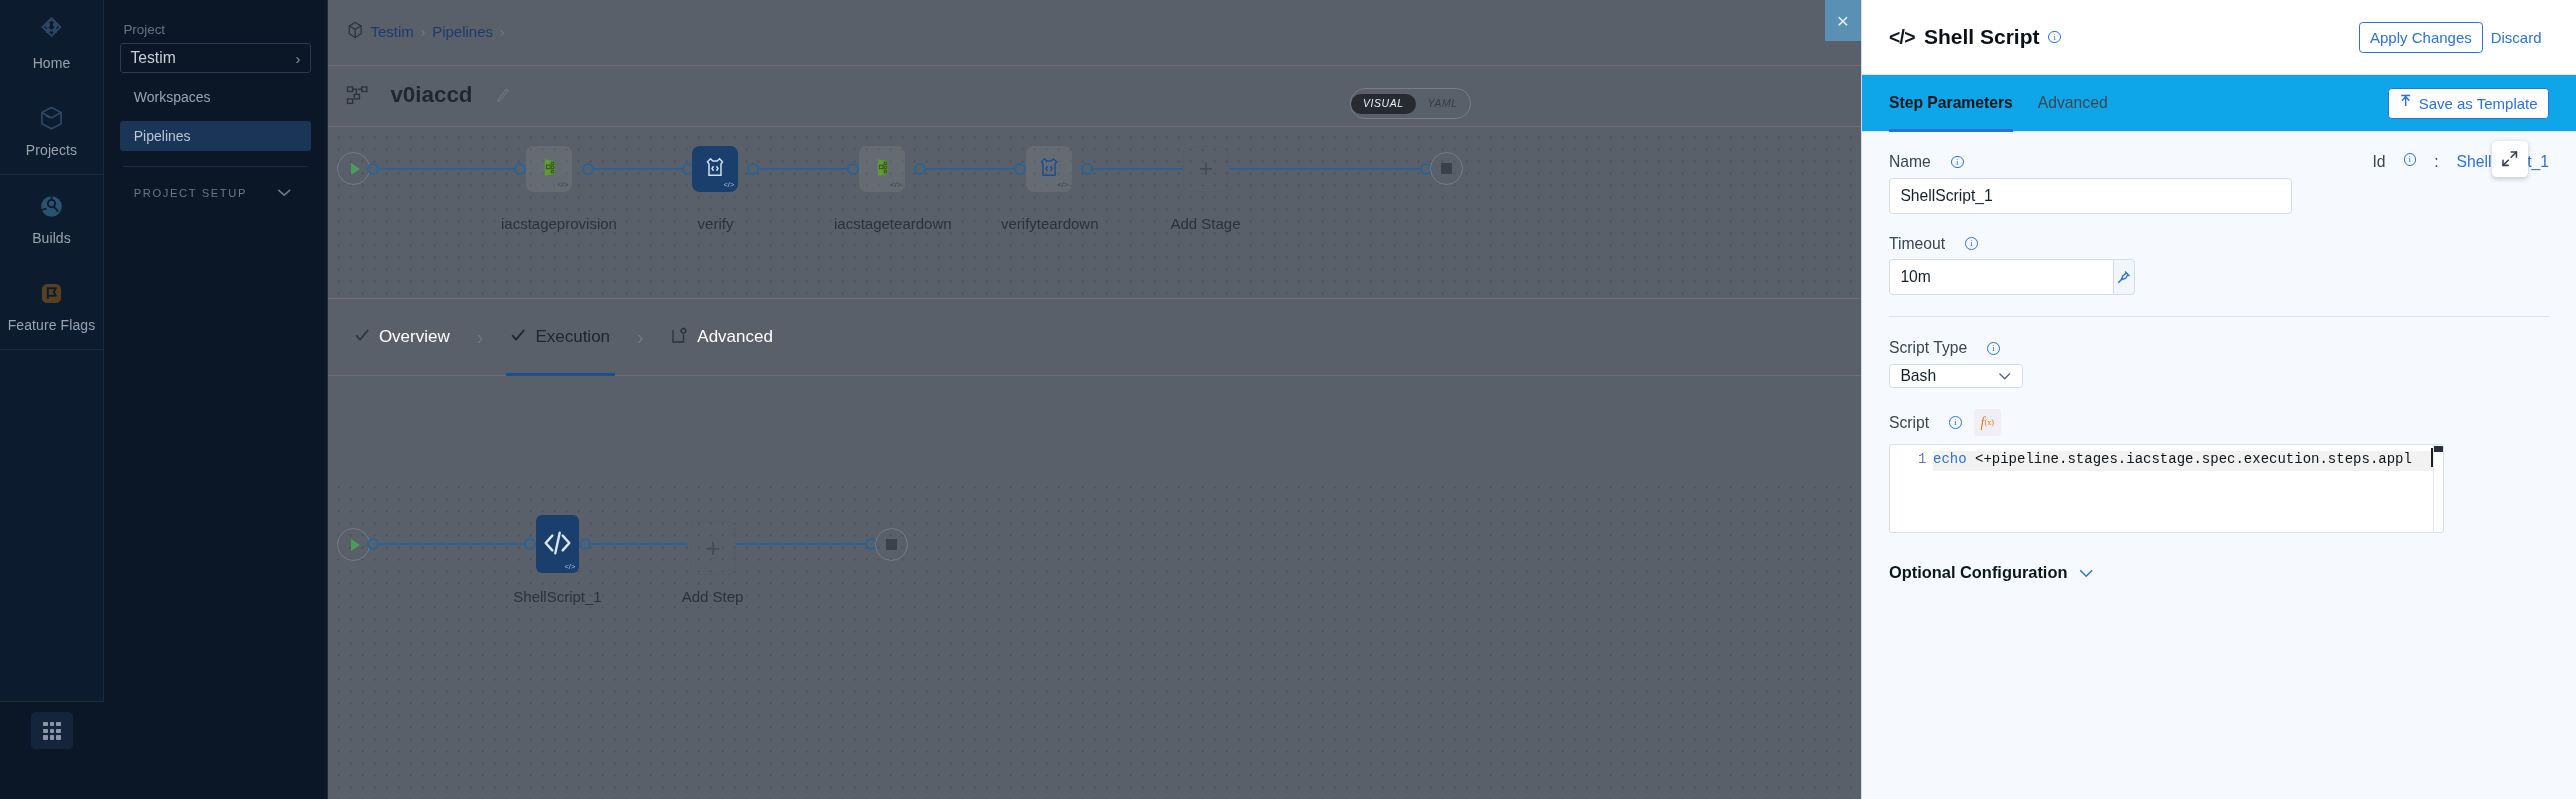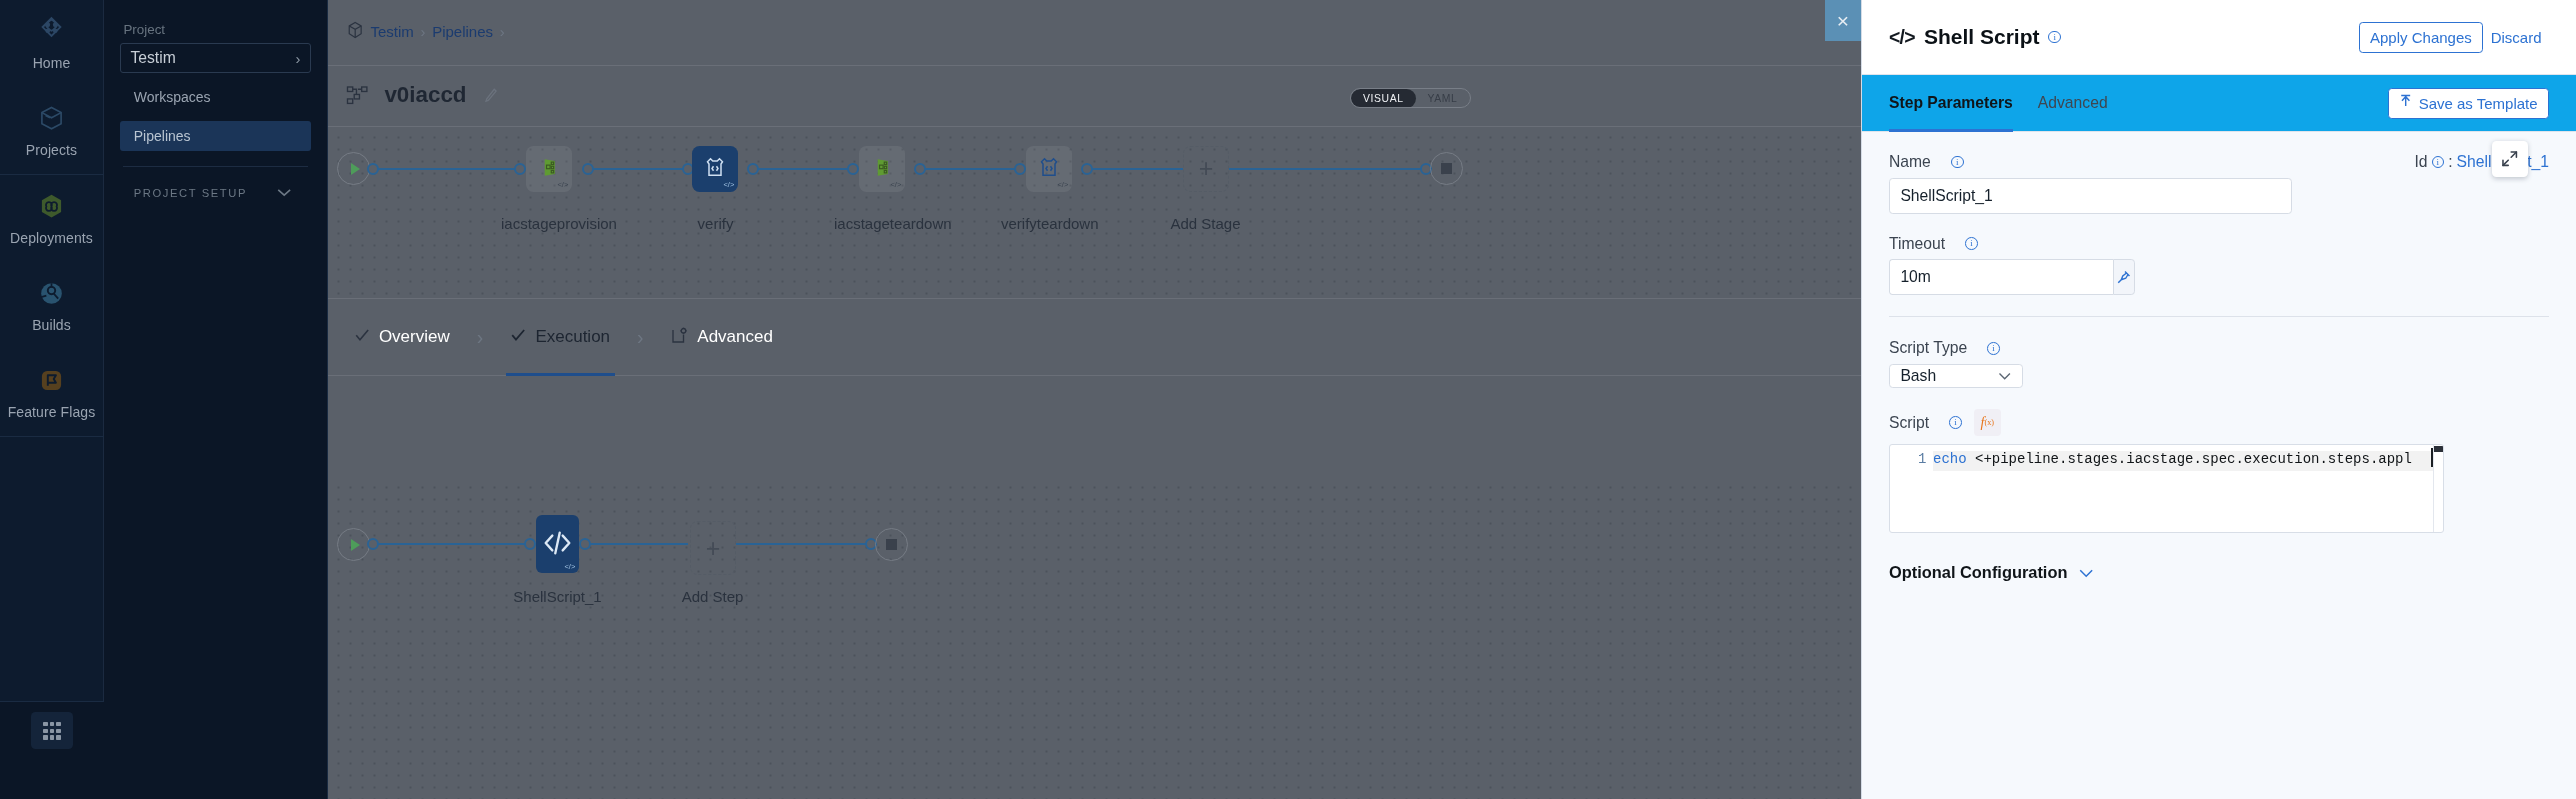--- a/index.html
+++ b/index.html
@@ -97,7 +97,7 @@
     position:relative; height: 61px; border-bottom: 0.7px solid #6a6f78;
   }
   #pipeline-title {
-    position:absolute; left:18px; top: 16.4px; display:flex; align-items:center; gap:16px;
+    position:absolute; left:18px; top: 16.4px; display:flex; align-items:center; gap:22px;
   }
   #pipeline-title .pname { font-size: 22.4px; font-weight: bold; color:#1f2733; }
   #pipeline-title .pipeico svg { display:block; }

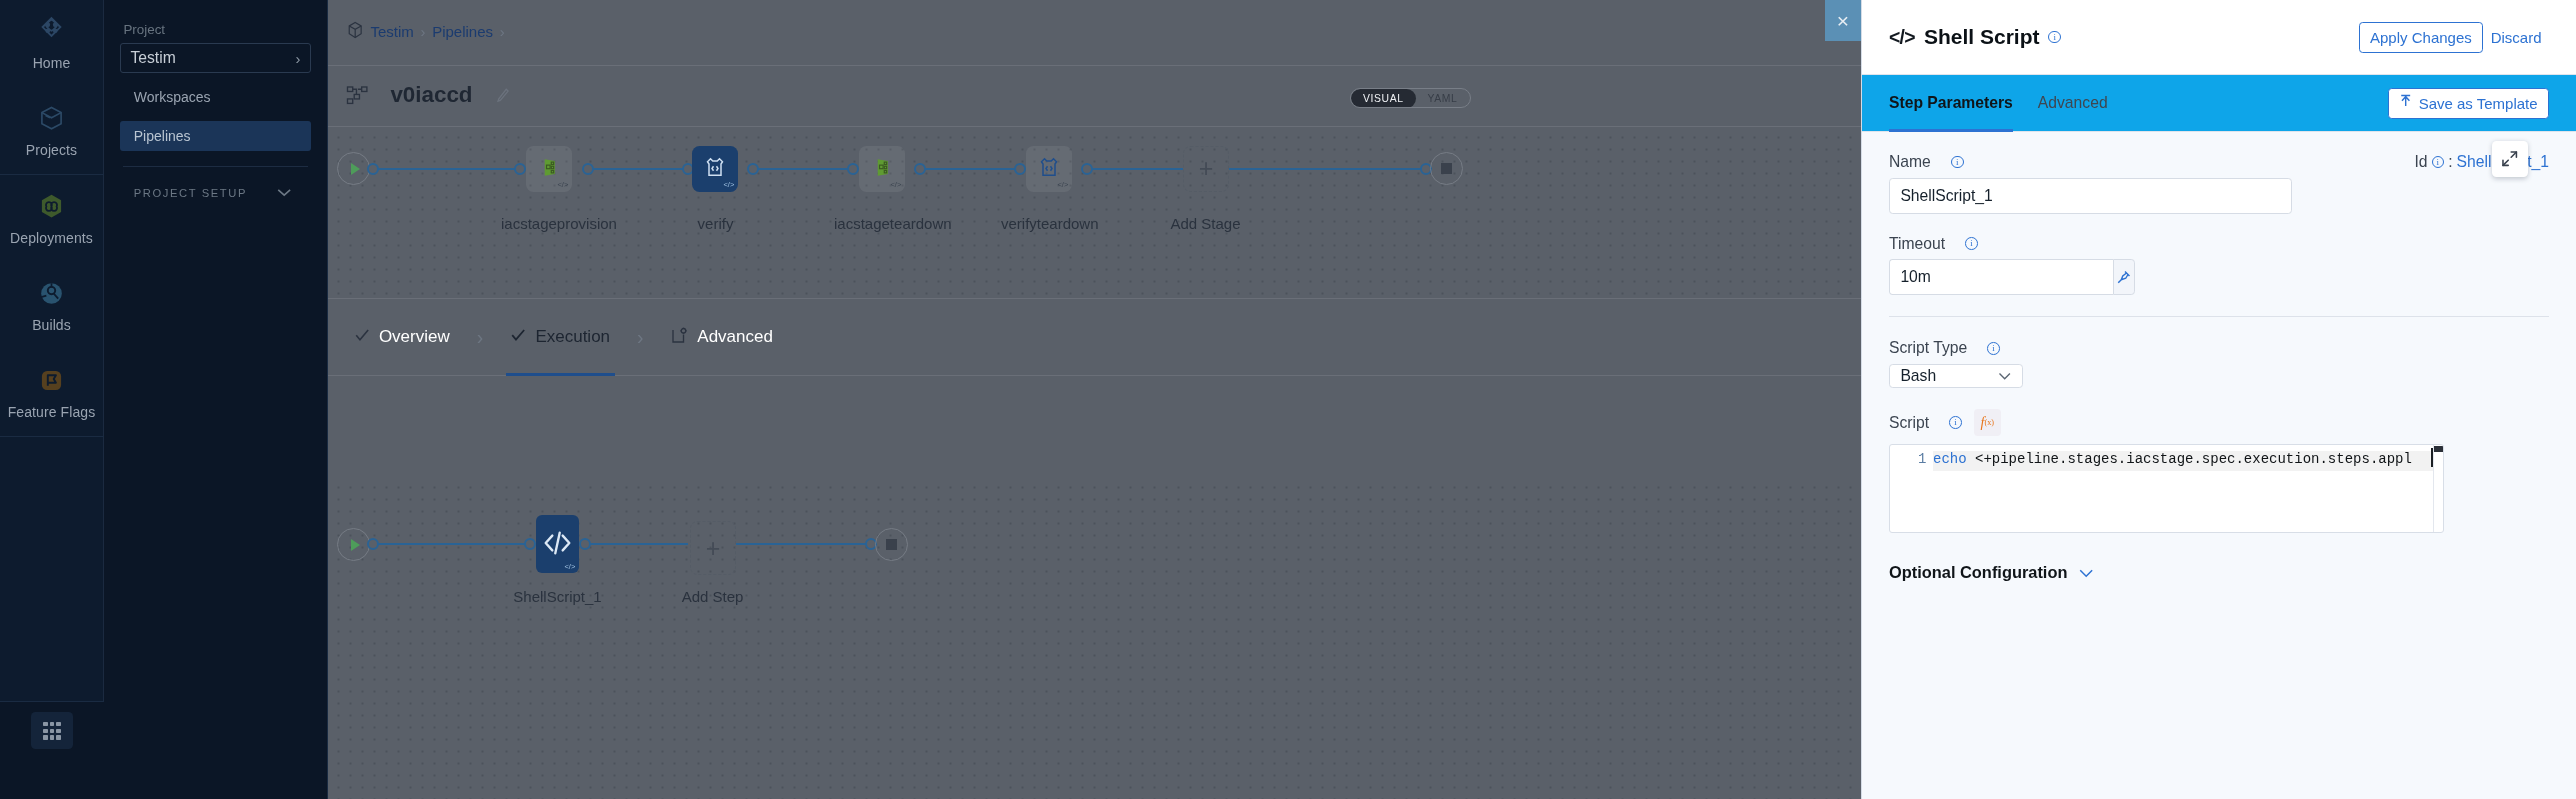--- a/index.html
+++ b/index.html
@@ -104,8 +104,9 @@
   #pipeline-title .pencil svg { display:block; }
   #view-toggle {
     position:absolute; left: 1022px; top: 22.4px;
-    display:flex; align-items:center; border:0.7px solid #787e87; border-radius: 15px; height: 20px;
+    display:flex; align-items:center; border:0.7px solid #787e87; border-radius: 15px; height: 31px;
     overflow:hidden;
+    font-style:italic;
   }
   #view-toggle .seg {
     font-size: 10.4px; letter-spacing: 0.6px; padding: 0 12px; height: 19.4px;

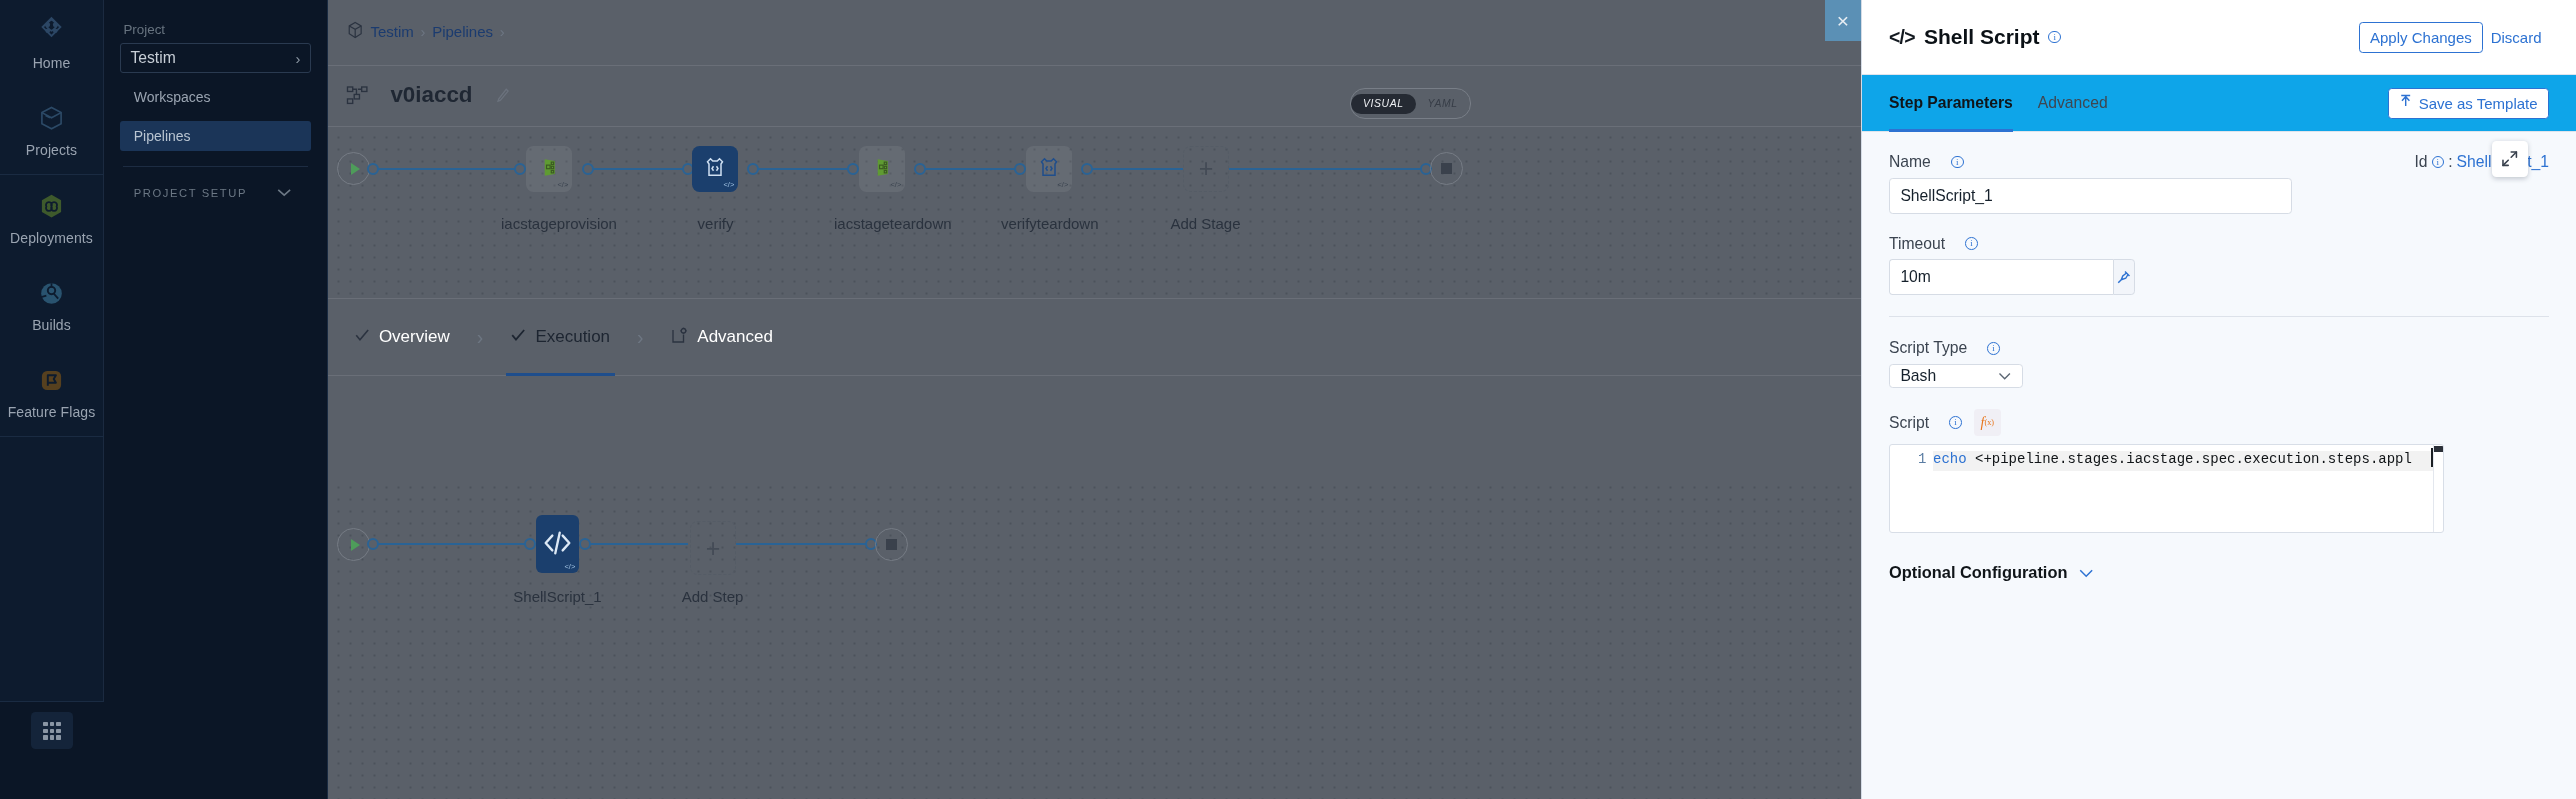--- a/index.html
+++ b/index.html
@@ -223,7 +223,7 @@
   }
   #id-row {
     position:absolute; right: 27px; top: 21px;
-    display:flex; align-items:center; gap: 4px; font-size: 15.7px; color:#3b4450;
+    display:flex; gap: 18px; font-size: 15.7px; color:#3b4450;
   }
   #id-row .idval { color:#2d72d2; }
   .field-block { margin-bottom: 21px; }

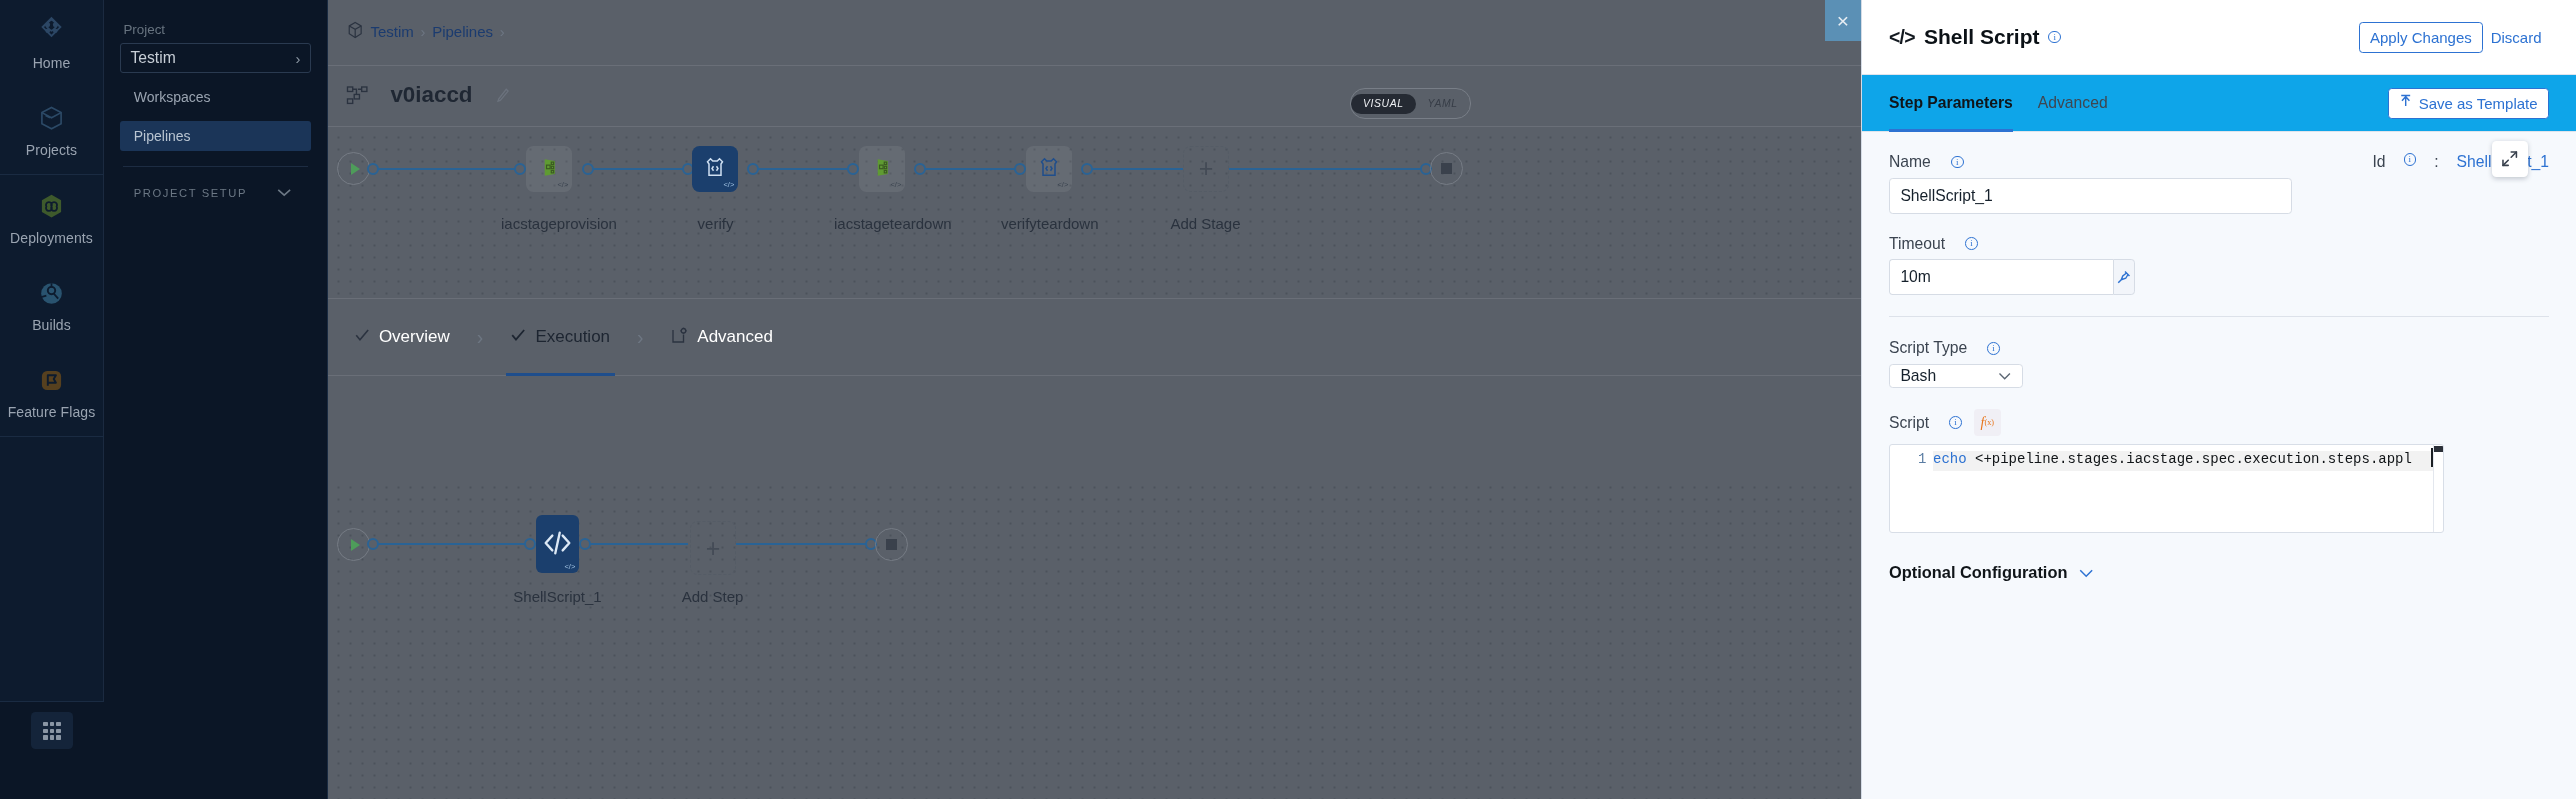--- a/index.html
+++ b/index.html
@@ -324,15 +324,6 @@
     </div>
 
     <div class="rail-group">
-      <div class="rail-item">
-        <span class="ico">
-          <svg viewBox="0 0 42 42" width="31" height="31">
-            <path d="M21 5 L34 12.5 L34 28.5 L21 36 L8 28.5 L8 12.5 Z" fill="#3e5a2c"></path>
-            <path d="M14 21 a4 4 0 1 1 7 0 a4 4 0 1 0 7 0 a4 4 0 1 0 -7 0 a4 4 0 1 1 -7 0 Z" fill="none" stroke="#0d1b2e" stroke-width="2.4"></path>
-          </svg>
-        </span>
-        <span class="lbl">Deployments</span>
-      </div>
 
       <div class="rail-item">
         <span class="ico">

